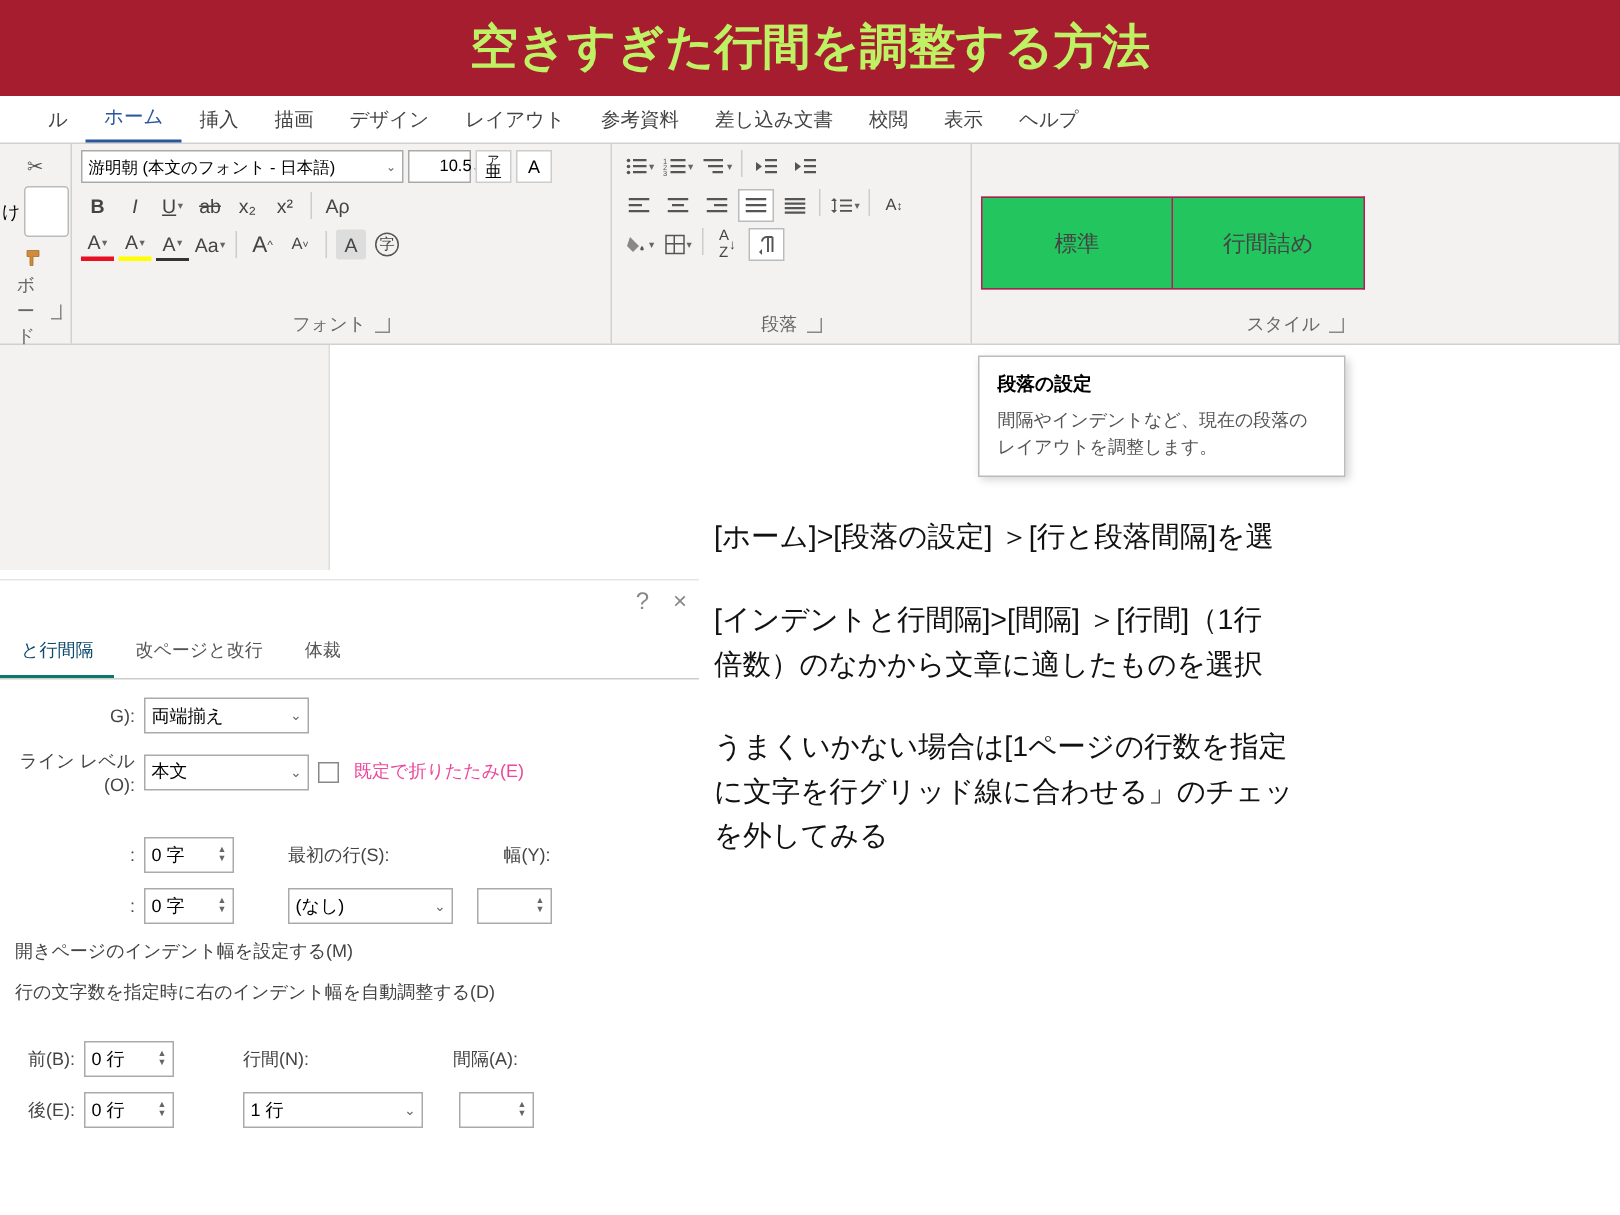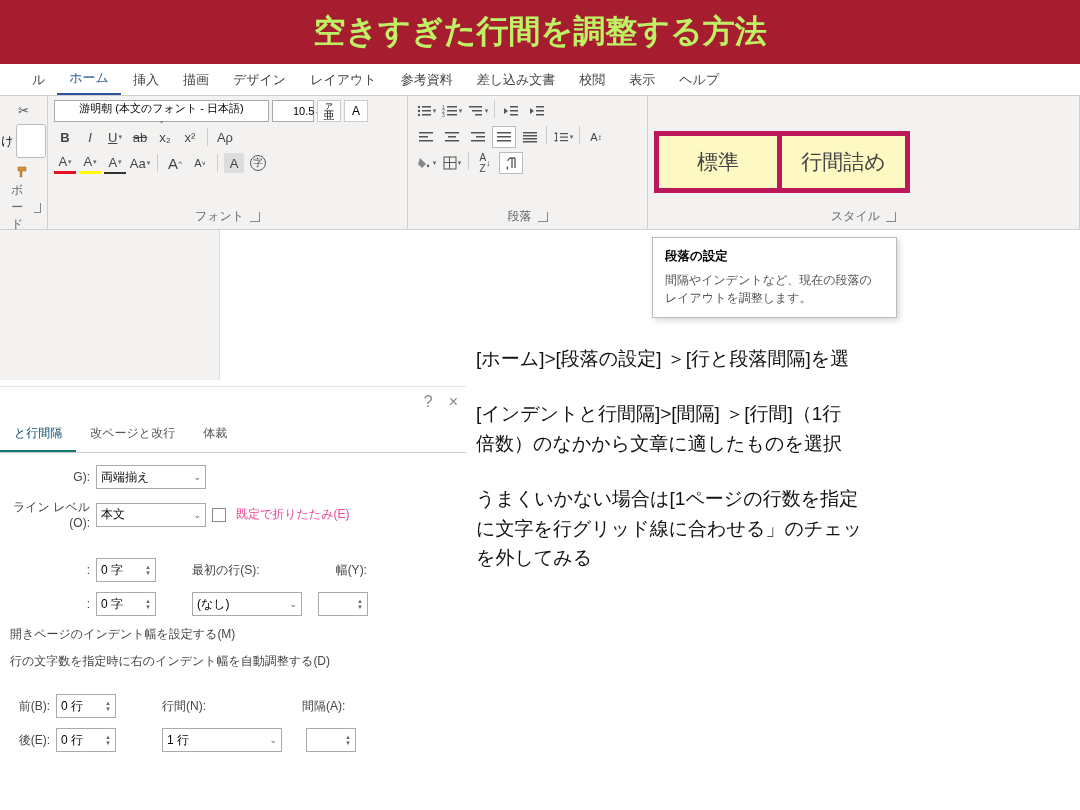--- a/index.html
+++ b/index.html
@@ -24,7 +24,7 @@
 
 .font-group { width: 360px; }
 .font-row { display: flex; align-items: center; gap: 3px; margin-bottom: 4px; }
-.font-name { width: 215px; height: 22px; border: 1px solid #aaa; background: #fff; font-size: 11px; padding: 0 4px; display: flex; align-items: center; justify-content: space-between; flex-direction: column; }
+.font-name { width: 215px; height: 22px; border: 1px solid #aaa; background: #fff; font-size: 11px; padding: 0 4px; display: flex; align-items: center; justify-content: space-between; }
 .font-size { width: 42px; height: 22px; border: 1px solid #aaa; background: #fff; font-size: 11px; padding: 0 20px; display: flex; align-items: center; justify-content: space-between; }
 .caret { font-size: 8px; color: #666; }
 .btn-sq { width: 24px; height: 22px; border: 1px solid #ccc; background: #fff; display: flex; align-items: center; justify-content: center; font-size: 12px; }

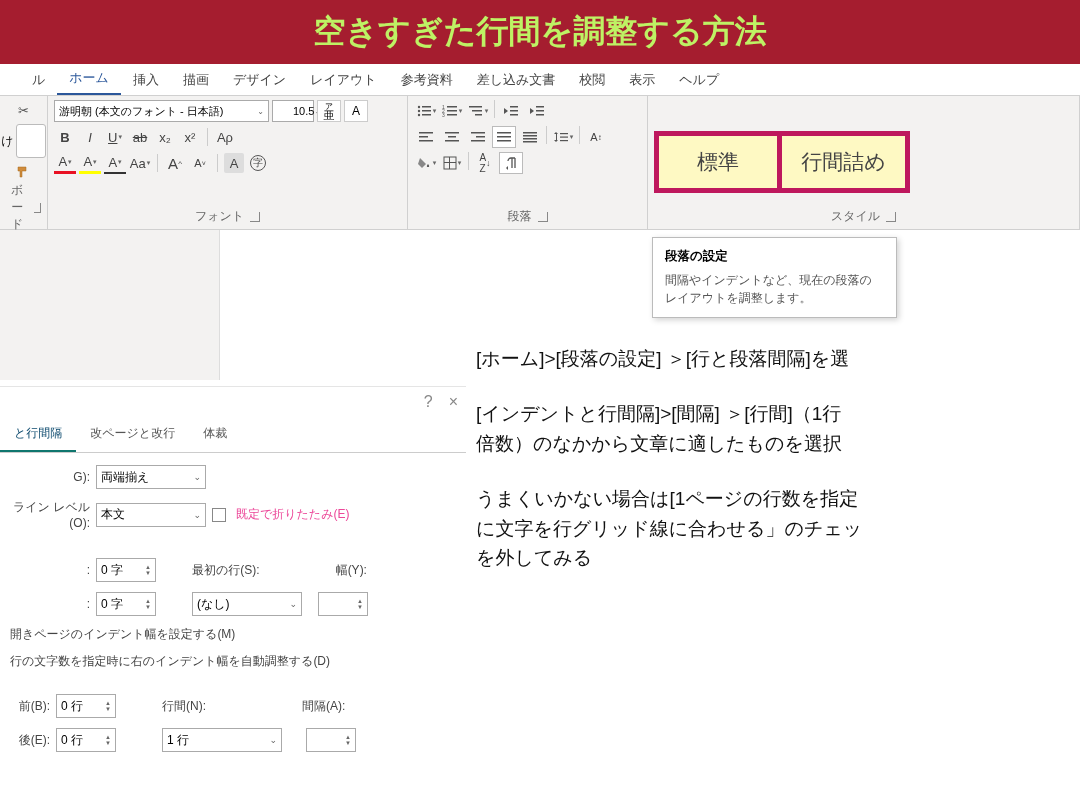--- a/index.html
+++ b/index.html
@@ -41,7 +41,7 @@
 
 .styles-group { flex: 1; min-width: 320px; }
 .styles-body { display: flex; align-items: center; gap: 0; padding-top: 18px; }
-.style-box { width: 128px; height: 62px; border: 5px solid #be185d; background: #fef9c3; display: flex; align-items: center; justify-content: center; font-size: 21px; color: #444; }
+.style-box { width: 128px; height: 62px; border: 1px solid #be185d; background: #22c55e; display: flex; align-items: center; justify-content: center; font-size: 15px; color: #444; }
 .style-box.muted { border: none; background: transparent; color: #bbb; font-size: 20px; }
 
 .tooltip { position: absolute; top: 237px; left: 652px; width: 245px; background: #fff; border: 1px solid #bbb; box-shadow: 2px 2px 6px rgba(0,0,0,.18); padding: 10px 12px; font-size: 12px; }

